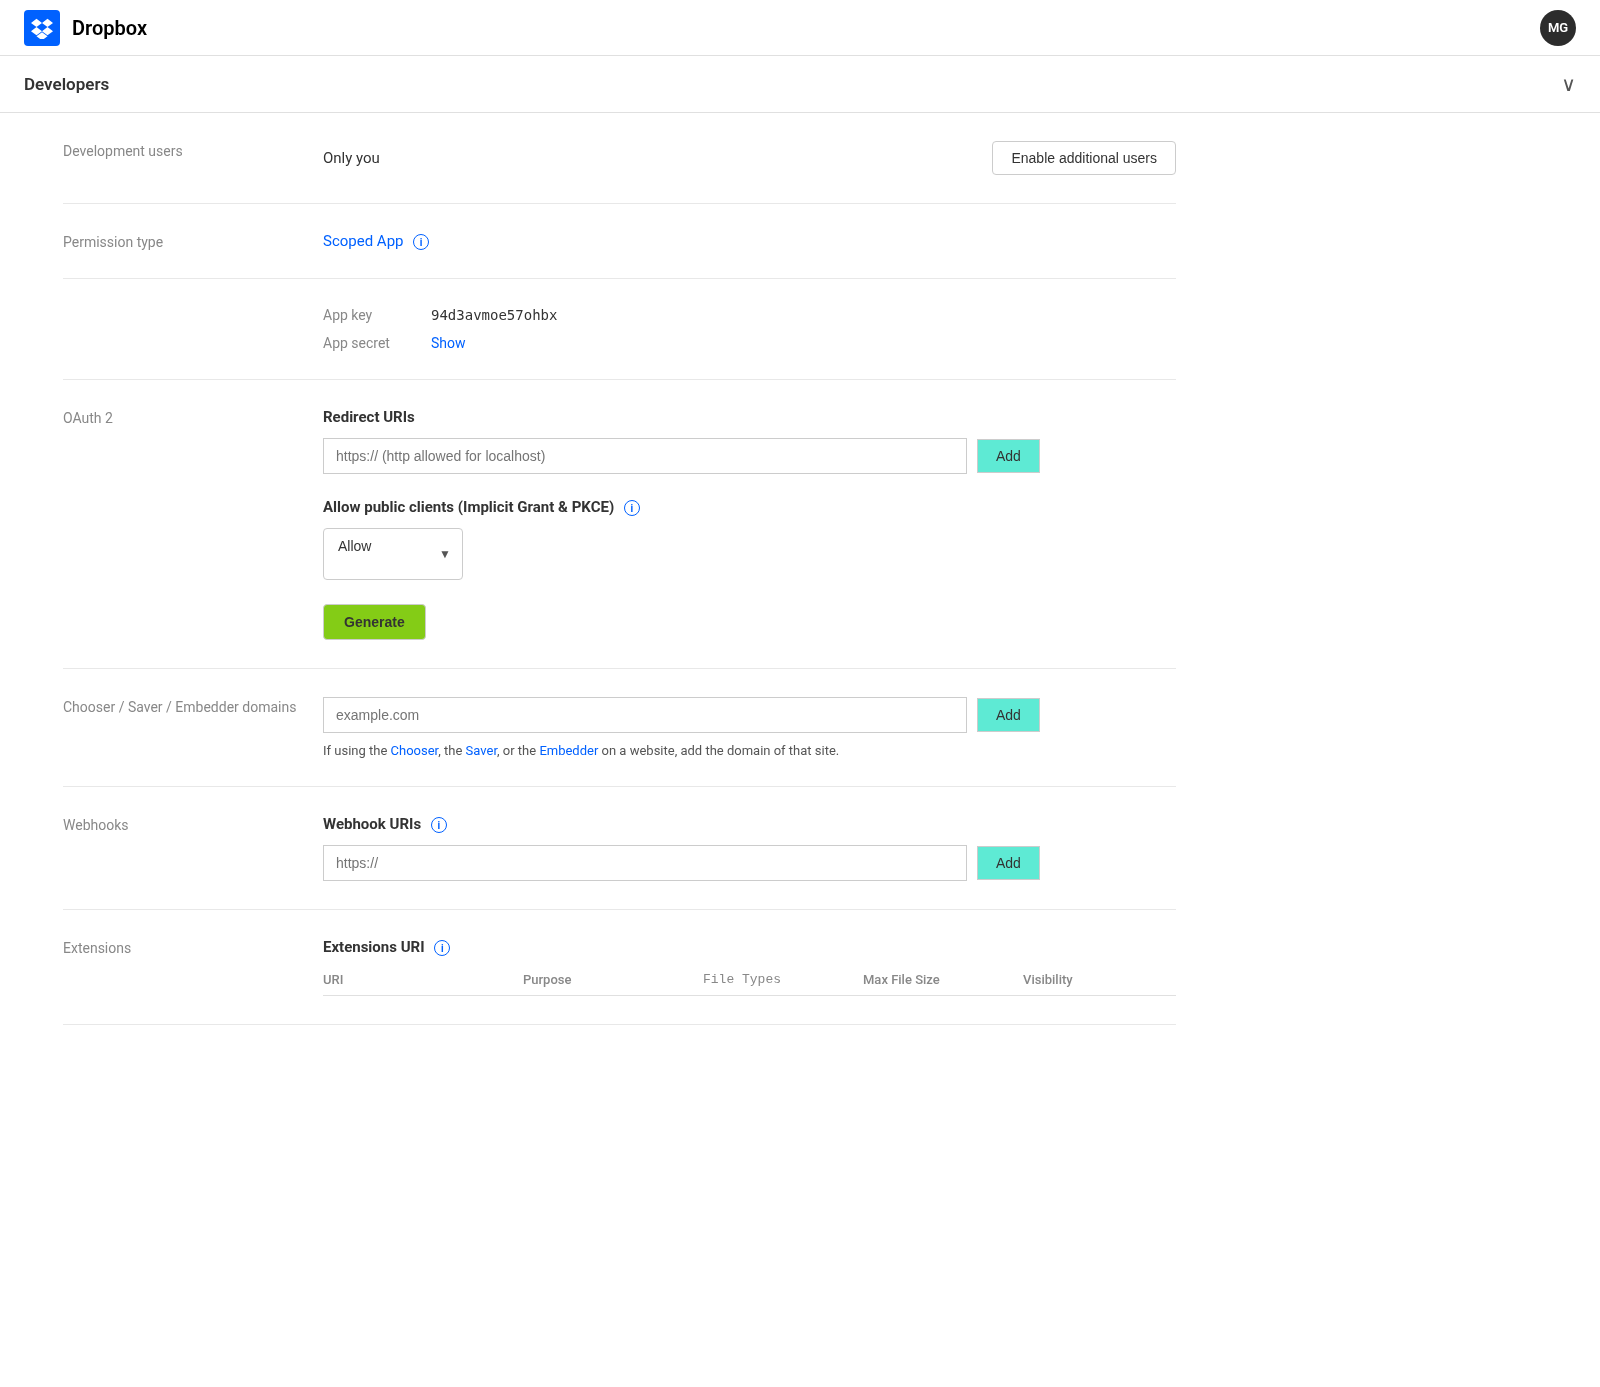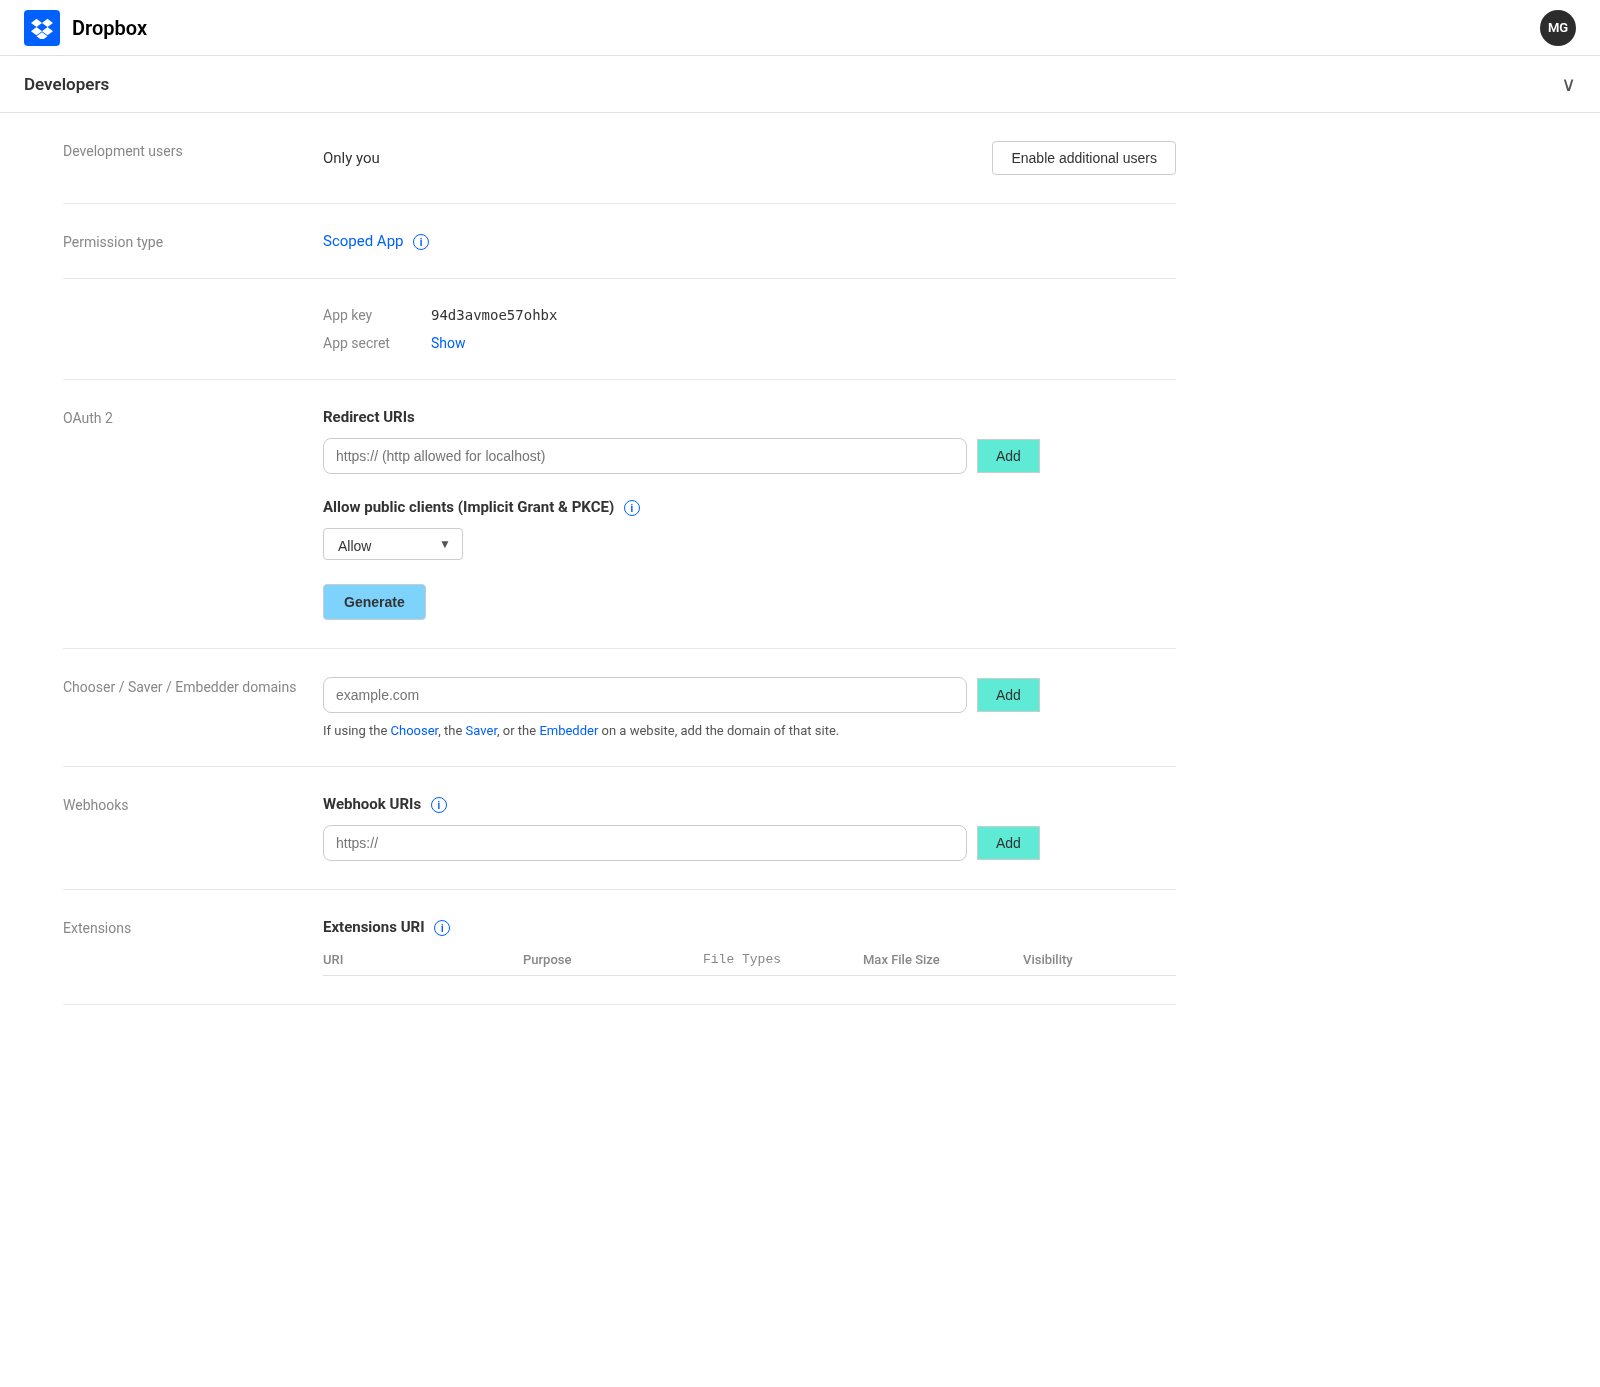--- a/index.html
+++ b/index.html
@@ -179,7 +179,7 @@
     .text-input {
       flex: 1;
       border: 1px solid #ccc;
-      border-radius: 8px;
+      border-radius: 0;
       padding: 9px 12px;
       font-size: 14px;
       color: #999;

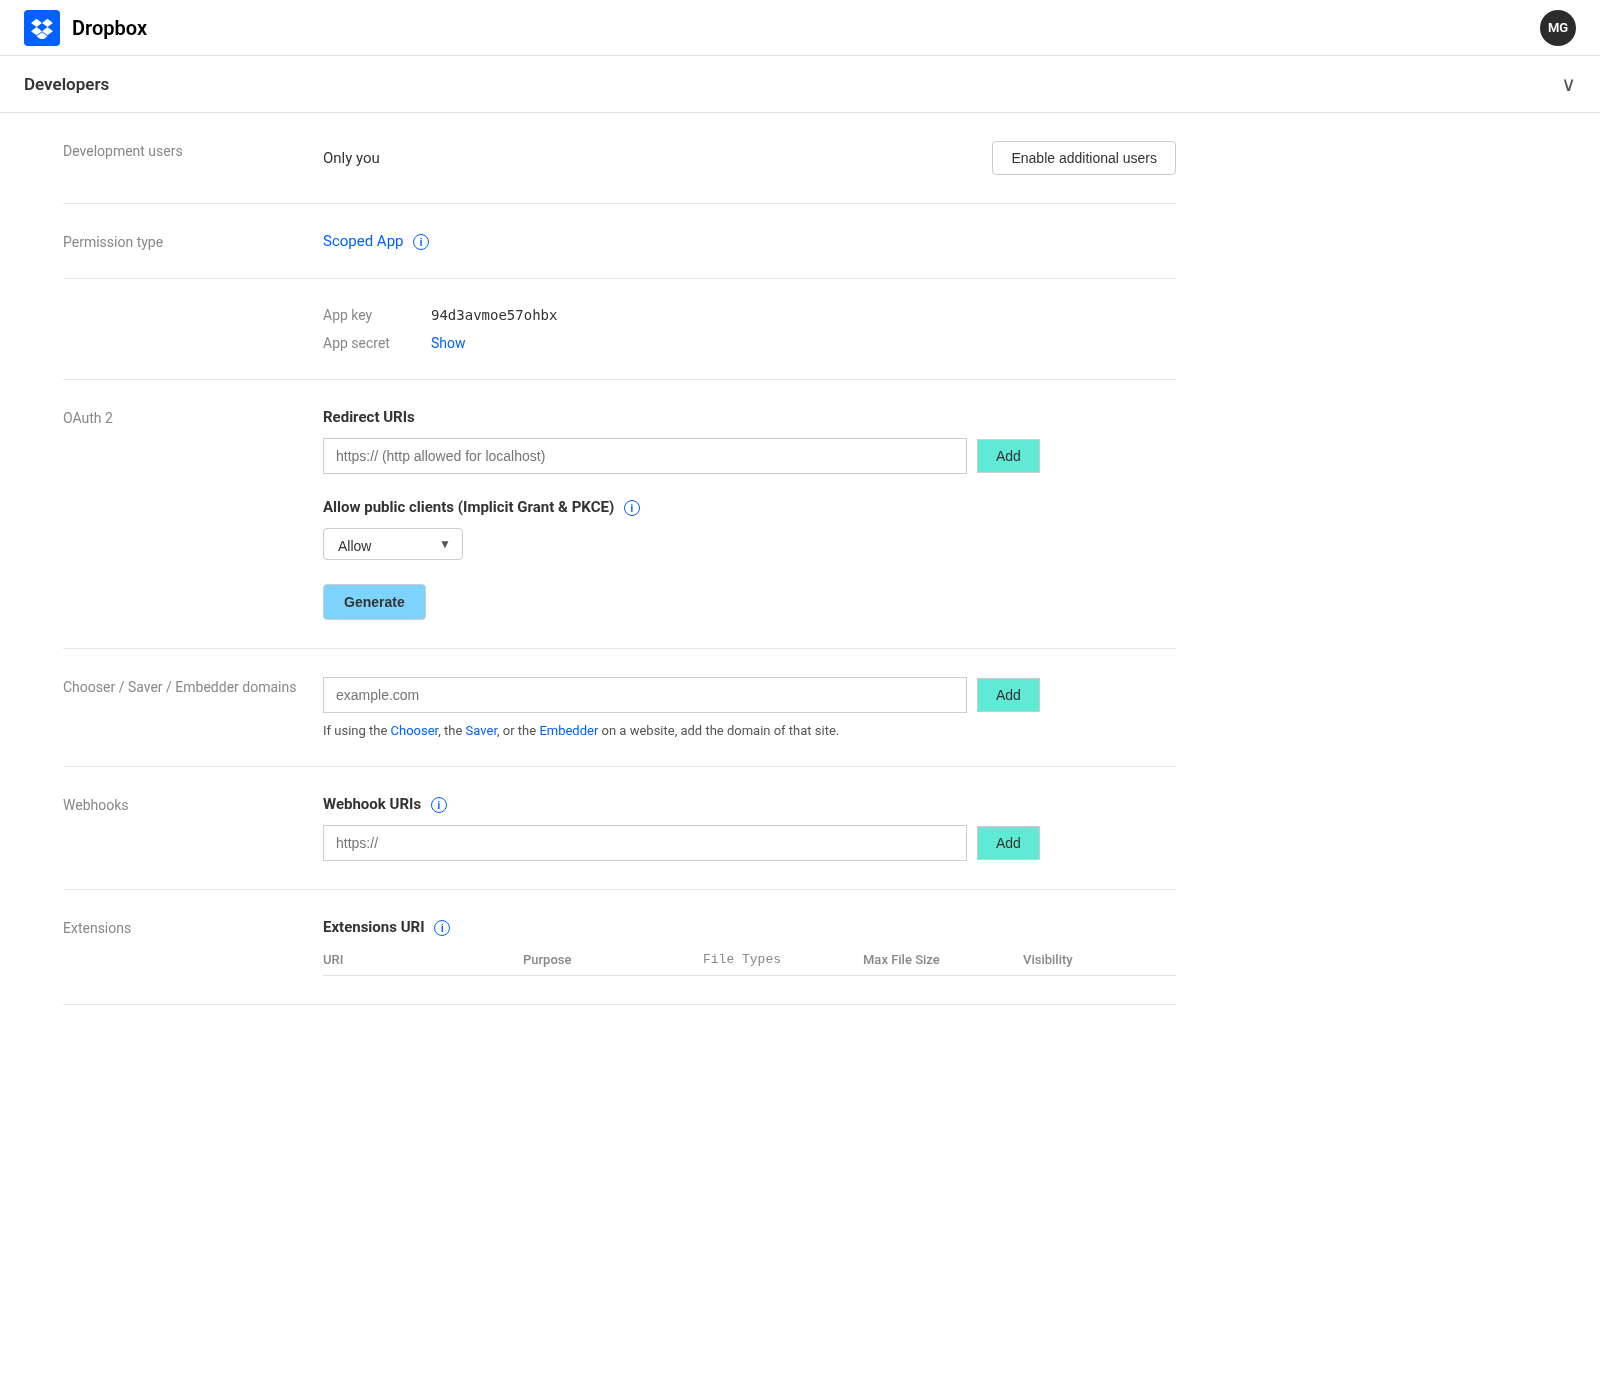--- a/index.html
+++ b/index.html
@@ -206,7 +206,7 @@
       -webkit-appearance: none;
       border: 1px solid #ccc;
       border-radius: 4px;
-      padding: 9px 36px 5px 14px;
+      padding: 9px 36px 25px 14px;
       font-size: 14px;
       color: #333;
       background: #fff;

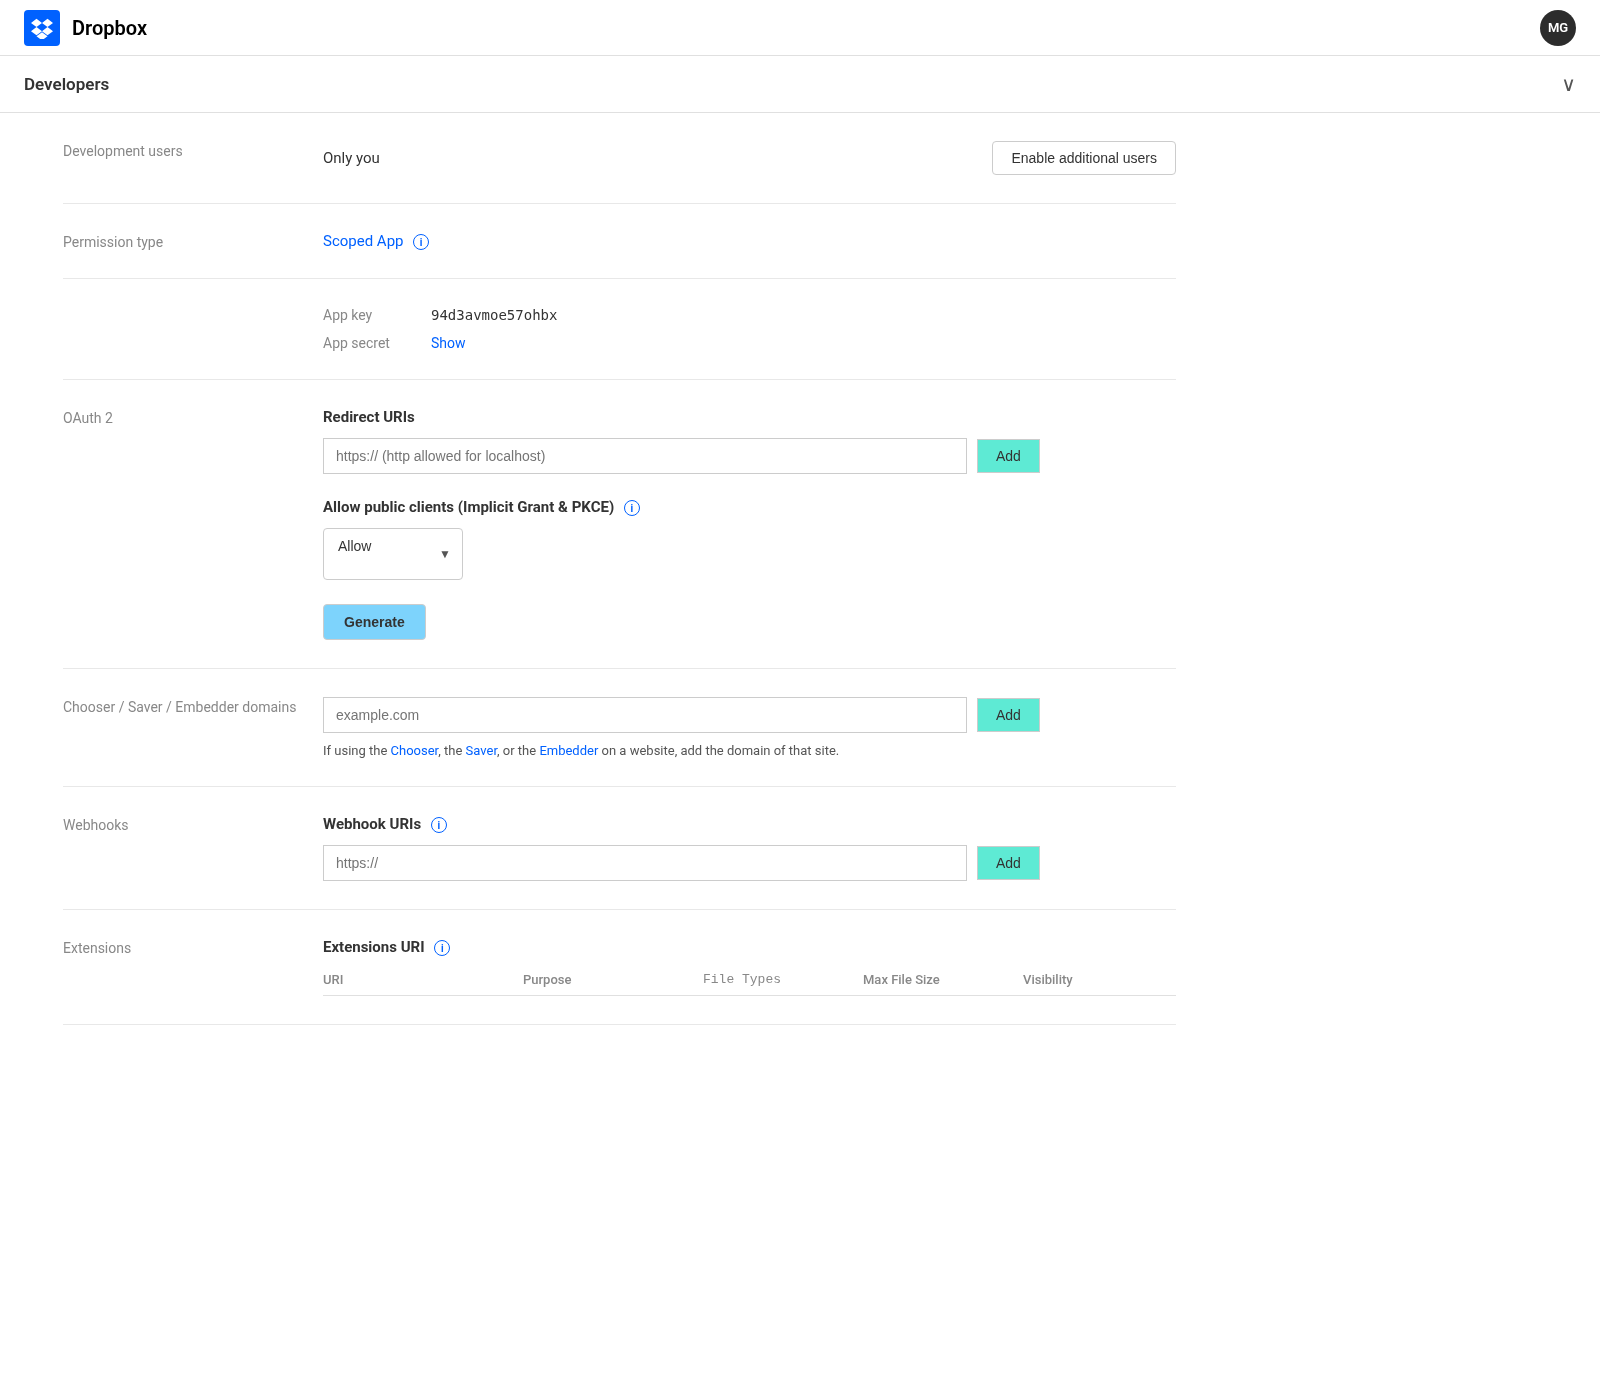--- a/index.html
+++ b/index.html
@@ -227,7 +227,7 @@
     
     .generate-btn {
       border: 1px solid #ccc;
-      background: #7dd3fc;
+      background: #84cc16;
       padding: 9px 20px;
       border-radius: 4px;
       cursor: pointer;

